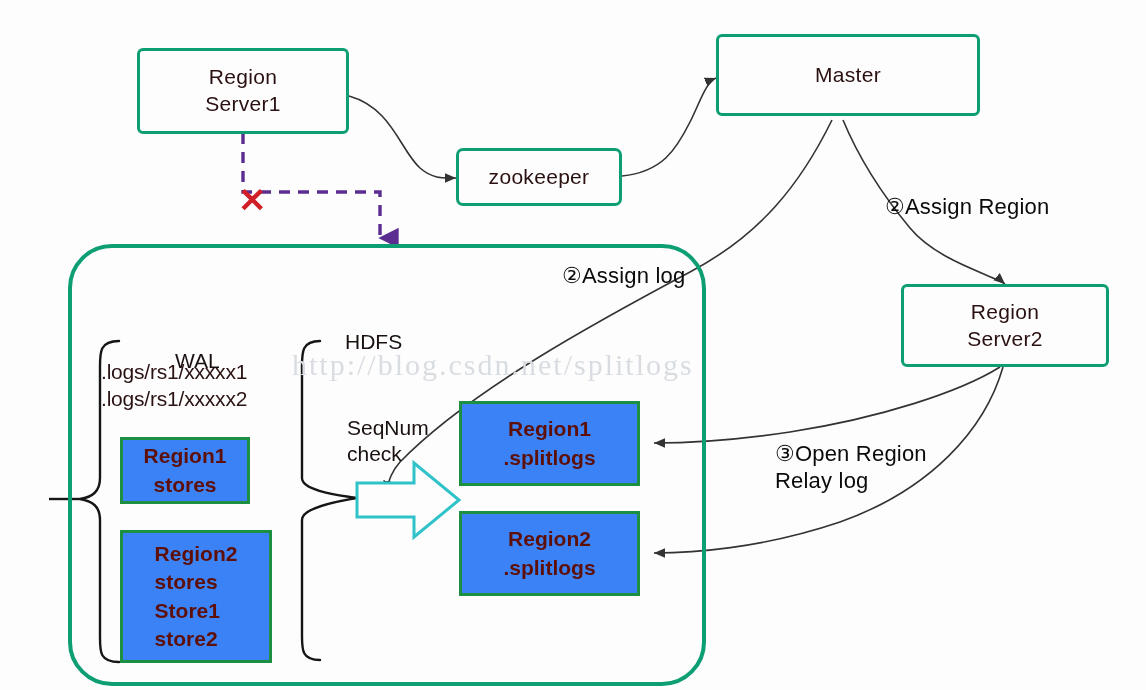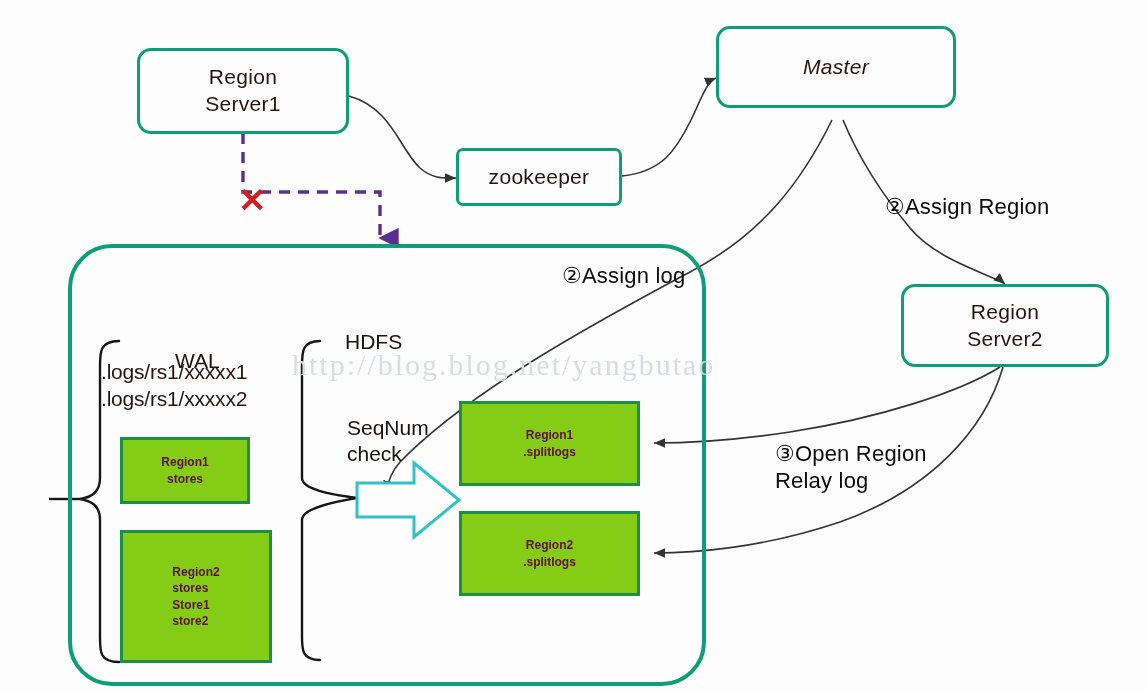--- a/index.html
+++ b/index.html
@@ -26,7 +26,7 @@
     position: absolute;
     box-sizing: border-box;
     border: 3px solid #0e9e74;
-    border-radius: 14px;
+    border-radius: 6px;
     background: #fdfdfd;
     display: flex;
     align-items: center;

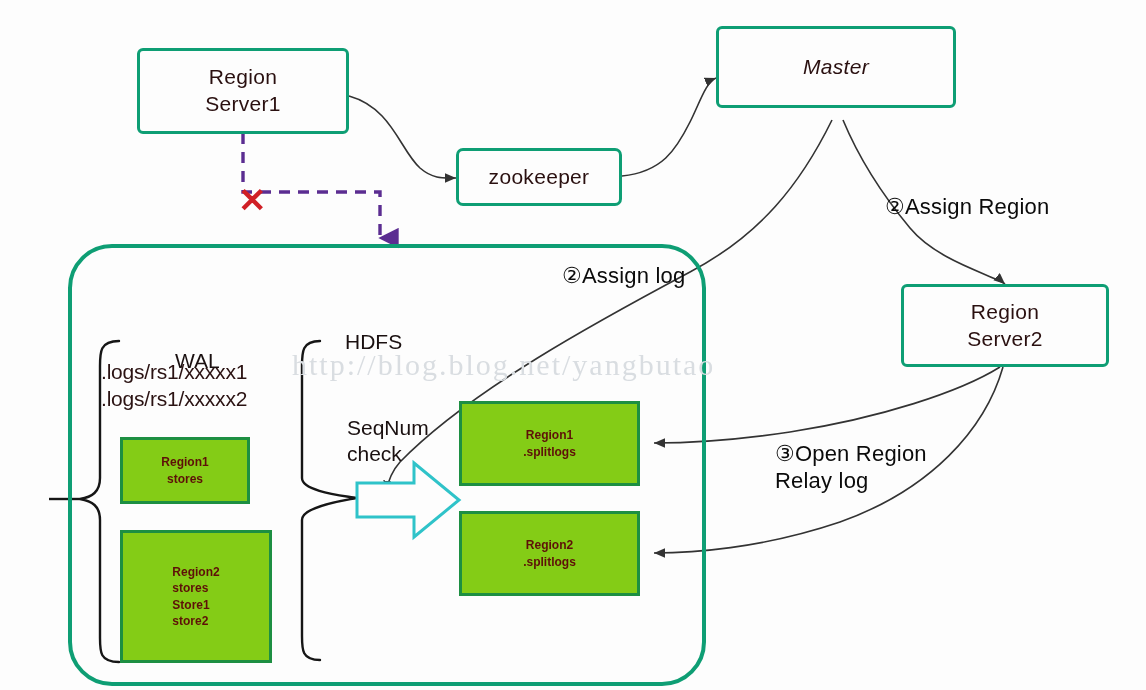--- a/index.html
+++ b/index.html
@@ -162,7 +162,7 @@
     <span>zookeeper</span>
   </div>
 
-  <div class="node-box" style="left:716px; top:26px; width:240px; height:82px;font-style:italic;">
+  <div class="node-box" style="left:716px; top:34px; width:264px; height:82px;">
     <span>Master</span>
   </div>
 

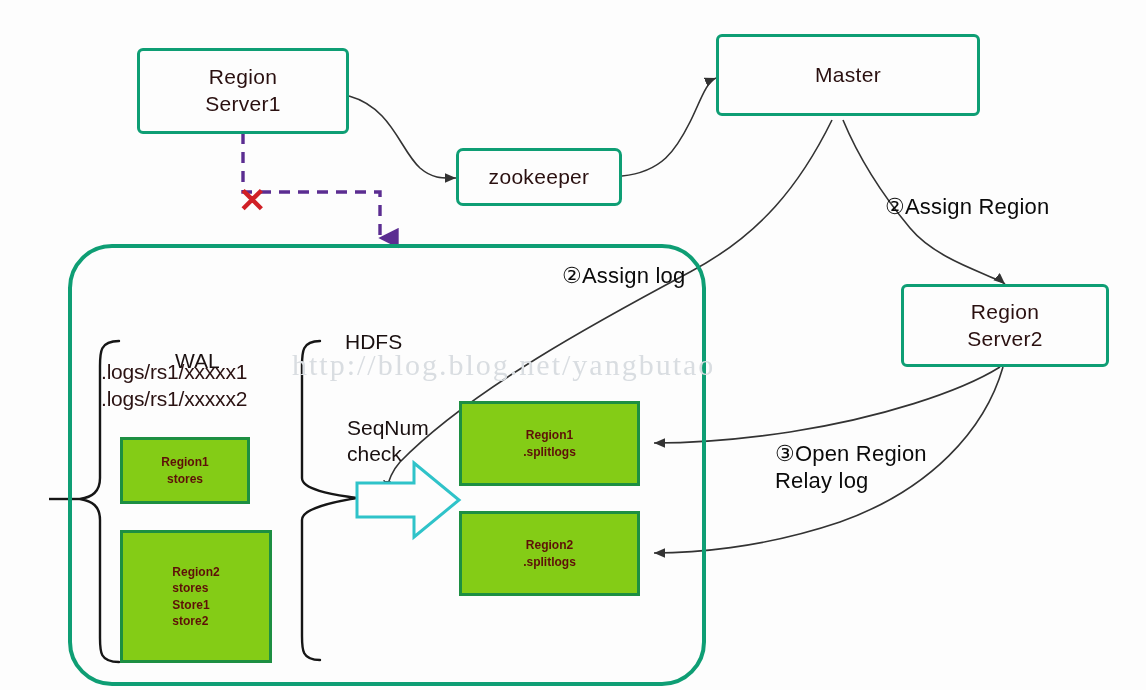--- a/index.html
+++ b/index.html
@@ -218,7 +218,7 @@
 
   <div class="xmark" style="left:238px; top:183px;">✕</div>
 
-  <div class="watermark" style="left:292px; top:348px;">http://blog.blog.net/yangbutao</div>
+  <div class="watermark" style="left:292px; top:348px;">http://blog.csdn.net/splitlogs</div>
 
 </div>
 

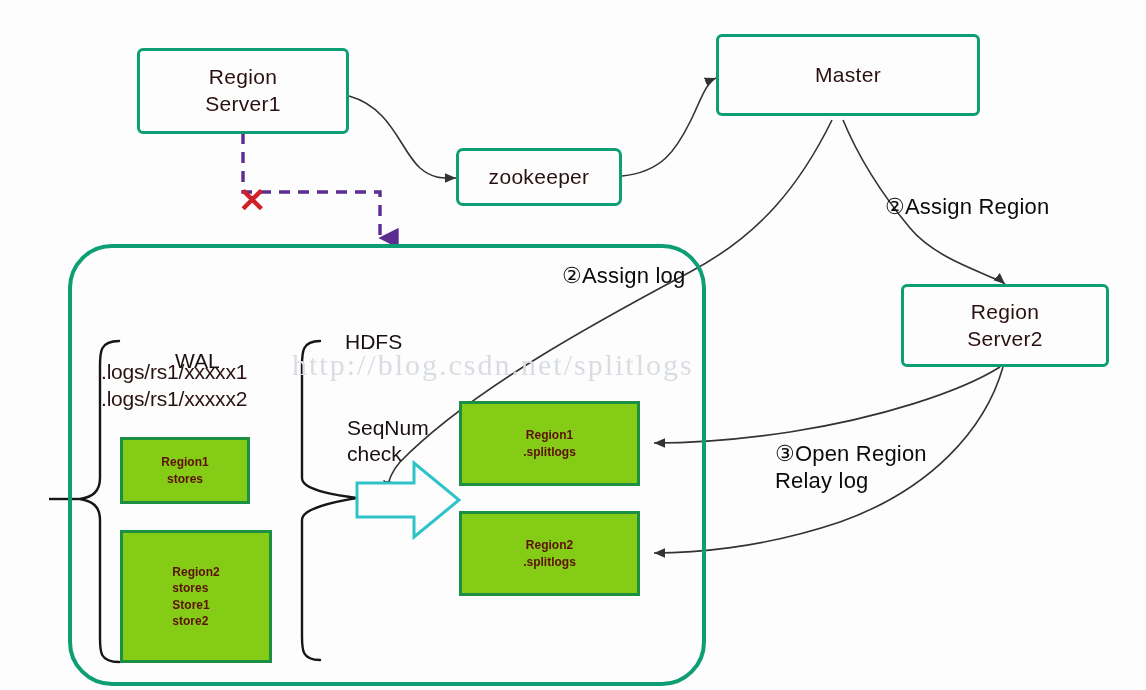--- a/index.html
+++ b/index.html
@@ -51,10 +51,10 @@
     position: absolute;
     box-sizing: border-box;
     border: 3px solid #1d8f42;
-    background: #84cc16;
+    background: #3b82f6;
     color: #5e1008;
     font-weight: bold;
-    font-size: 12px;
+    font-size: 21px;
     line-height: 1.35;
     display: flex;
     align-items: center;

